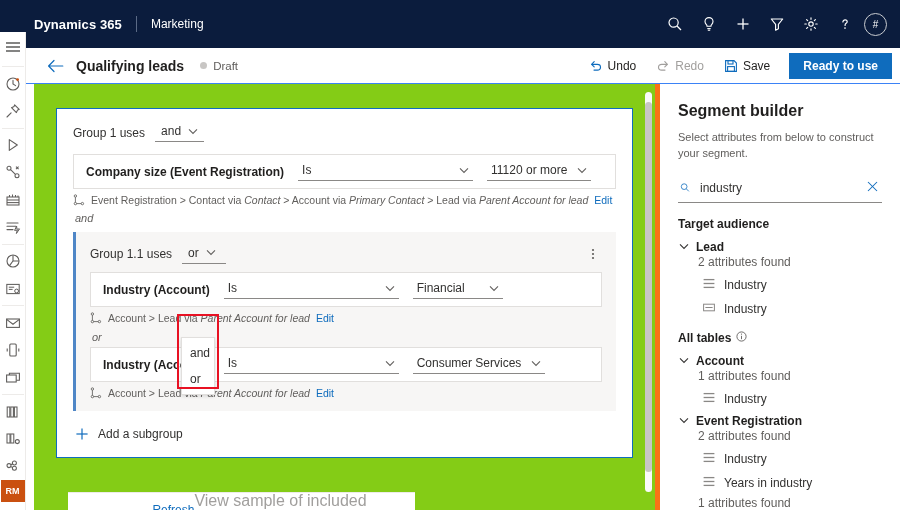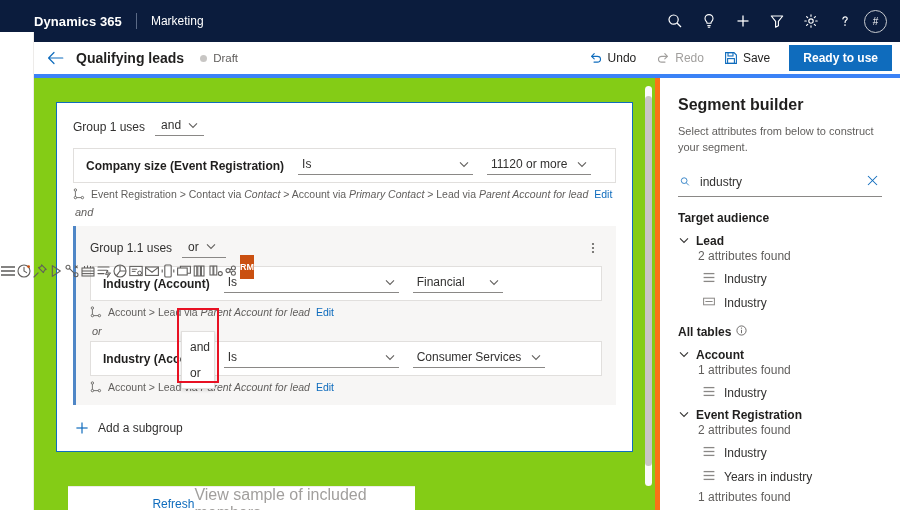--- a/index.html
+++ b/index.html
@@ -13,7 +13,7 @@
 
   
   .topbar {
-    height:42px; background:#0b1c3d; display:flex; align-items:center;
+    height:48px; background:#0b1c3d; display:flex; align-items:center;
     padding:0 8px 0 0; color:#fff; position:relative;
   }
   .brand-wrap { display:flex; align-items:center; padding-left:34px; }

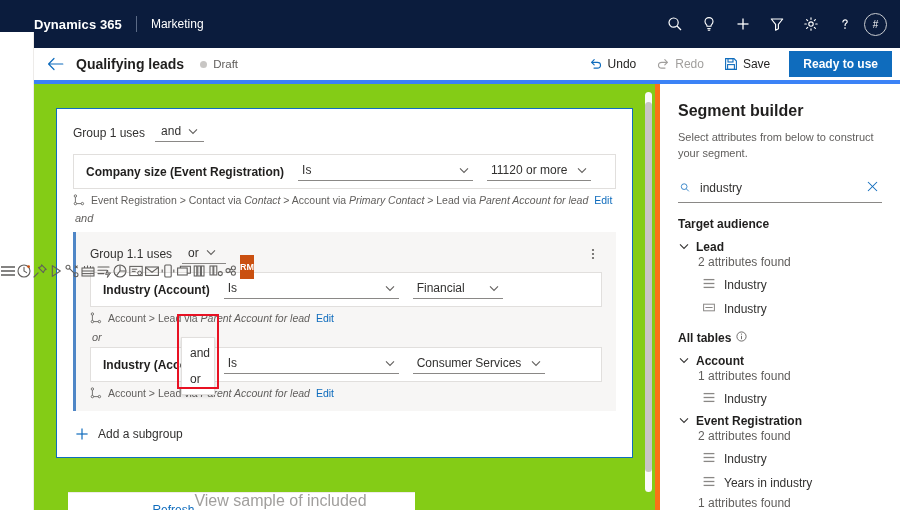--- a/index.html
+++ b/index.html
@@ -35,7 +35,7 @@
   
   .cmdbar {
     height:36px; background:#ffffff; display:flex; align-items:center;
-    border-bottom:4px solid #3b82f6; padding-left:34px; position:relative;
+    border-bottom:1px solid #3b82f6; padding-left:34px; position:relative;
   }
   .back-btn {
     width:30px; height:30px; display:flex; align-items:center; justify-content:center;

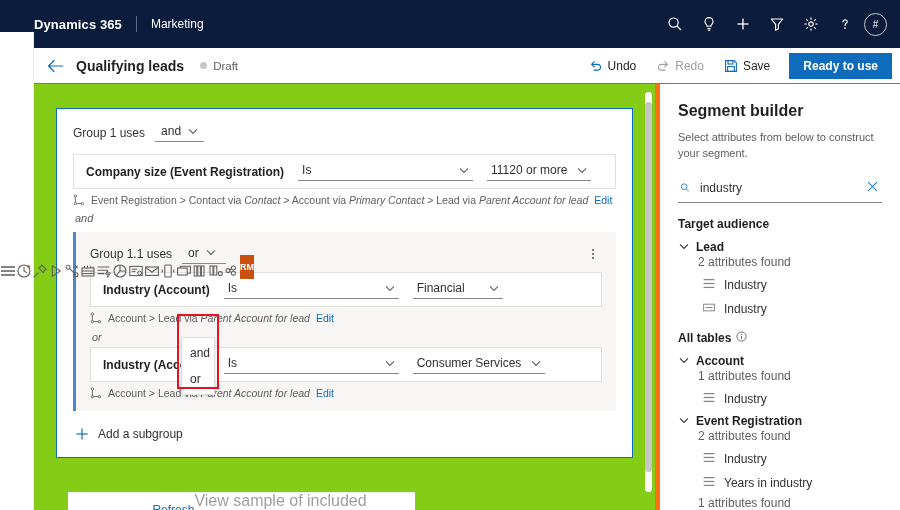--- a/index.html
+++ b/index.html
@@ -63,8 +63,8 @@
 
   
   .rail {
-    width:34px; background:#ffffff; border-right:1px solid #edebe9;
-    display:flex; flex-direction:row; align-items:center;
+    width:26px; background:#ffffff; border-right:1px solid #edebe9;
+    display:flex; flex-direction:column; align-items:center;
     position:absolute; left:0; top:32px; bottom:0;
     z-index:5;
   }

